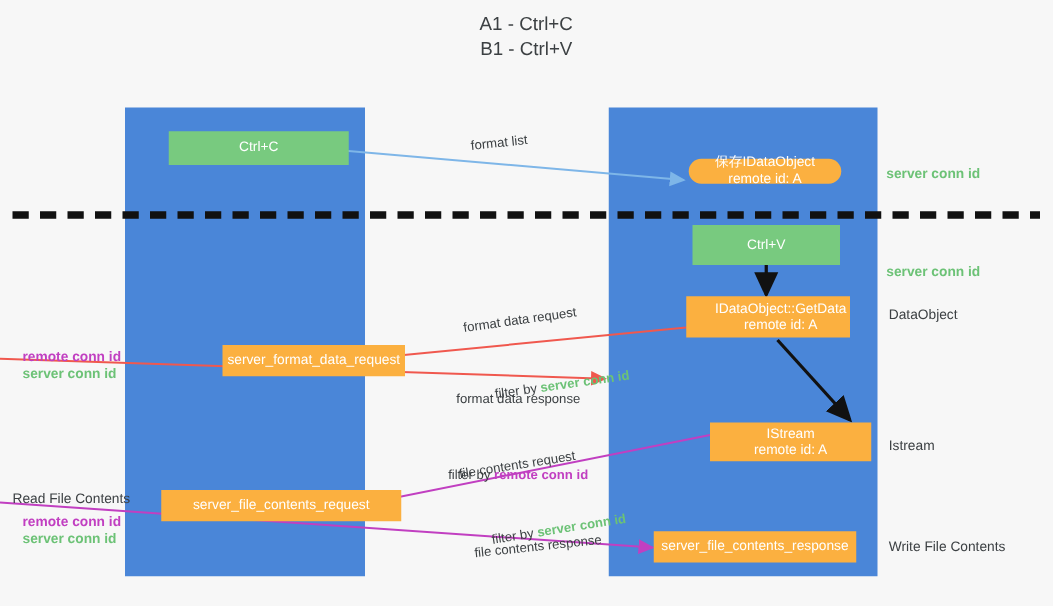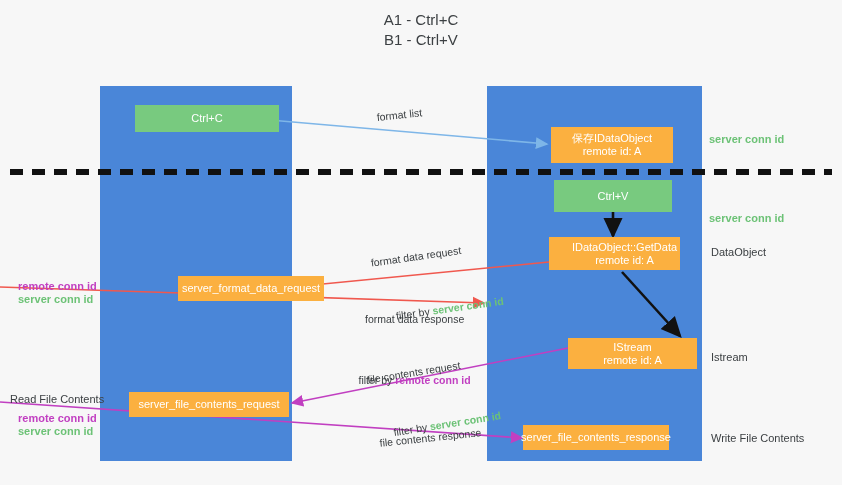--- a/index.html
+++ b/index.html
@@ -156,7 +156,7 @@
 
   <div class="box green" style="left:135px; top:105px; width:144px; height:27px;">Ctrl+C</div>
 
-  <div class="box orange" style="left:551px; top:127px; width:122px; height:36px;">保存IDataObject
+  <div class="box orange" style="left:551px; top:127px; width:122px; height:20px;border-radius:15px;">保存IDataObject
 remote id: A</div>
 
   <div class="box green" style="left:554px; top:180px; width:118px; height:32px;text-align:center;">Ctrl+V</div>

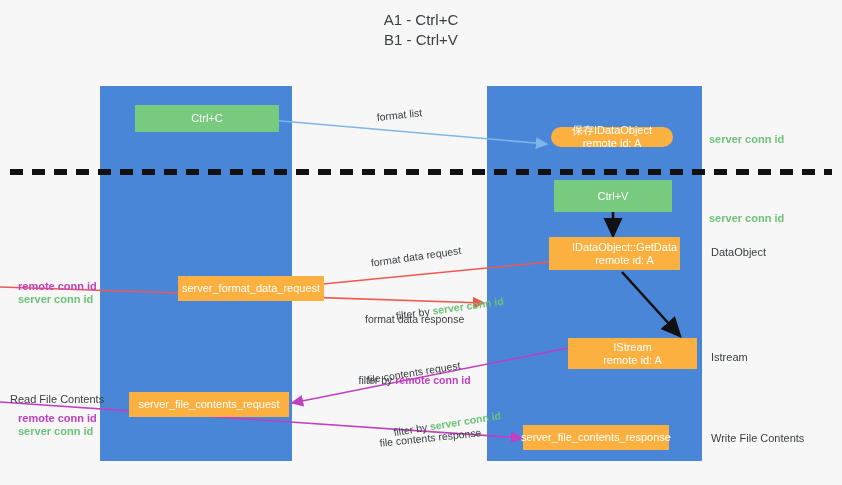--- a/index.html
+++ b/index.html
@@ -170,7 +170,7 @@
   <div class="box orange" style="left:130px; top:276px; width:146px; height:25px;margin-left:48px;">server_format_data_request</div>
 
 
-  <div class="box orange" style="left:129px; top:392px; width:160px; height:25px;">server_file_contents_request</div>
+  <div class="box orange" style="left:129px; top:392px; width:192px; height:25px;">server_file_contents_request</div>
 
   <div class="box orange" style="left:523px; top:425px; width:146px; height:25px;">server_file_contents_response</div>
 

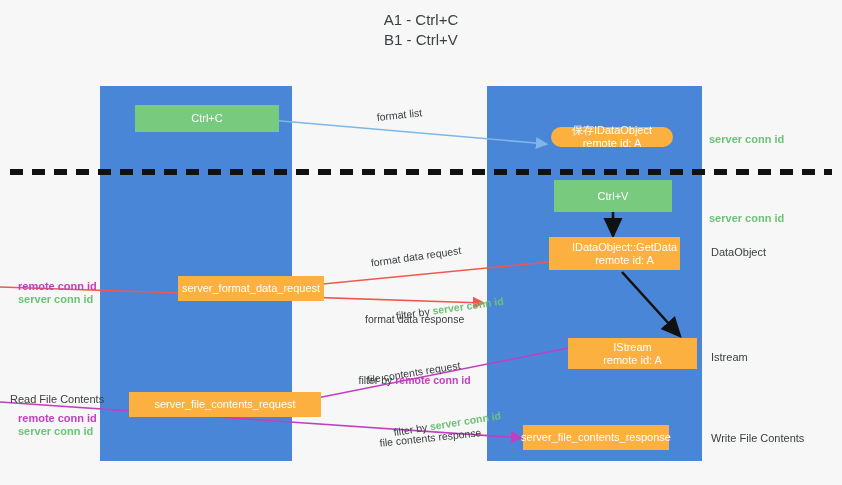--- a/index.html
+++ b/index.html
@@ -172,7 +172,7 @@
 
   <div class="box orange" style="left:129px; top:392px; width:192px; height:25px;">server_file_contents_request</div>
 
-  <div class="box orange" style="left:523px; top:425px; width:146px; height:25px;">server_file_contents_response</div>
+  <div class="box orange" style="left:523px; top:425px; width:162px; height:25px;">server_file_contents_response</div>
 
   <div class="edge-label rot-n6" style="left:376px; top:110px;">format list</div>
 

